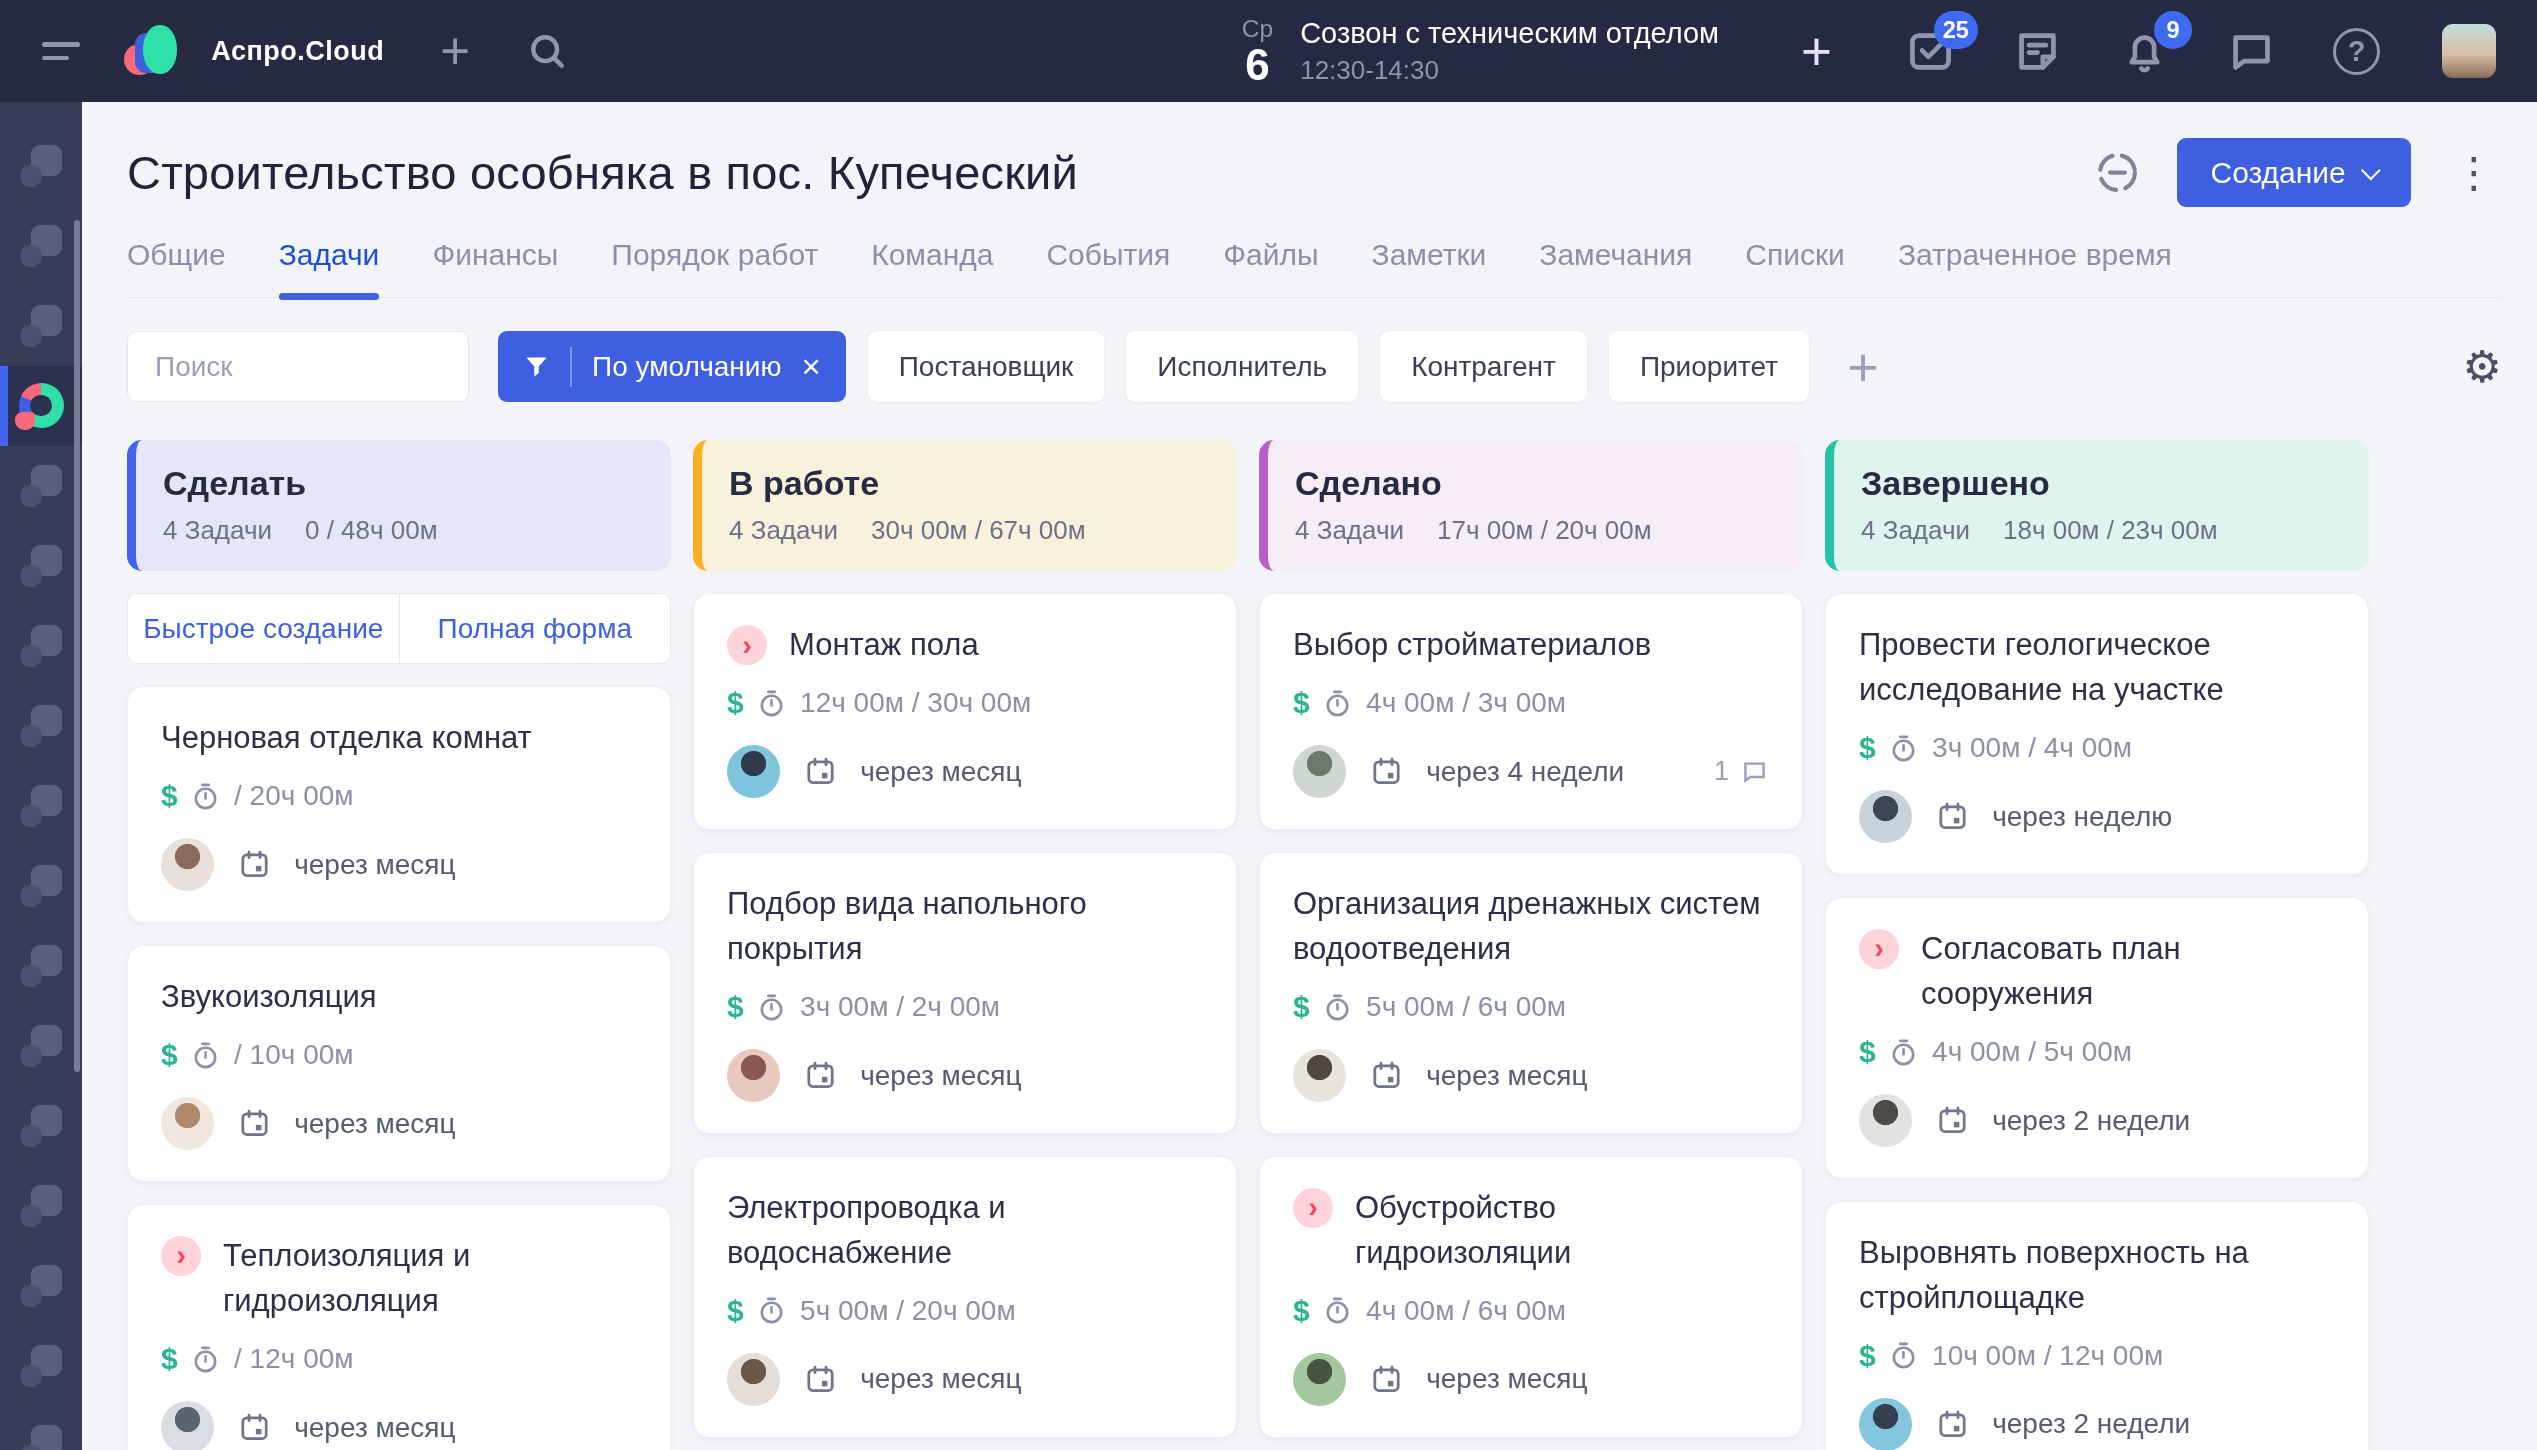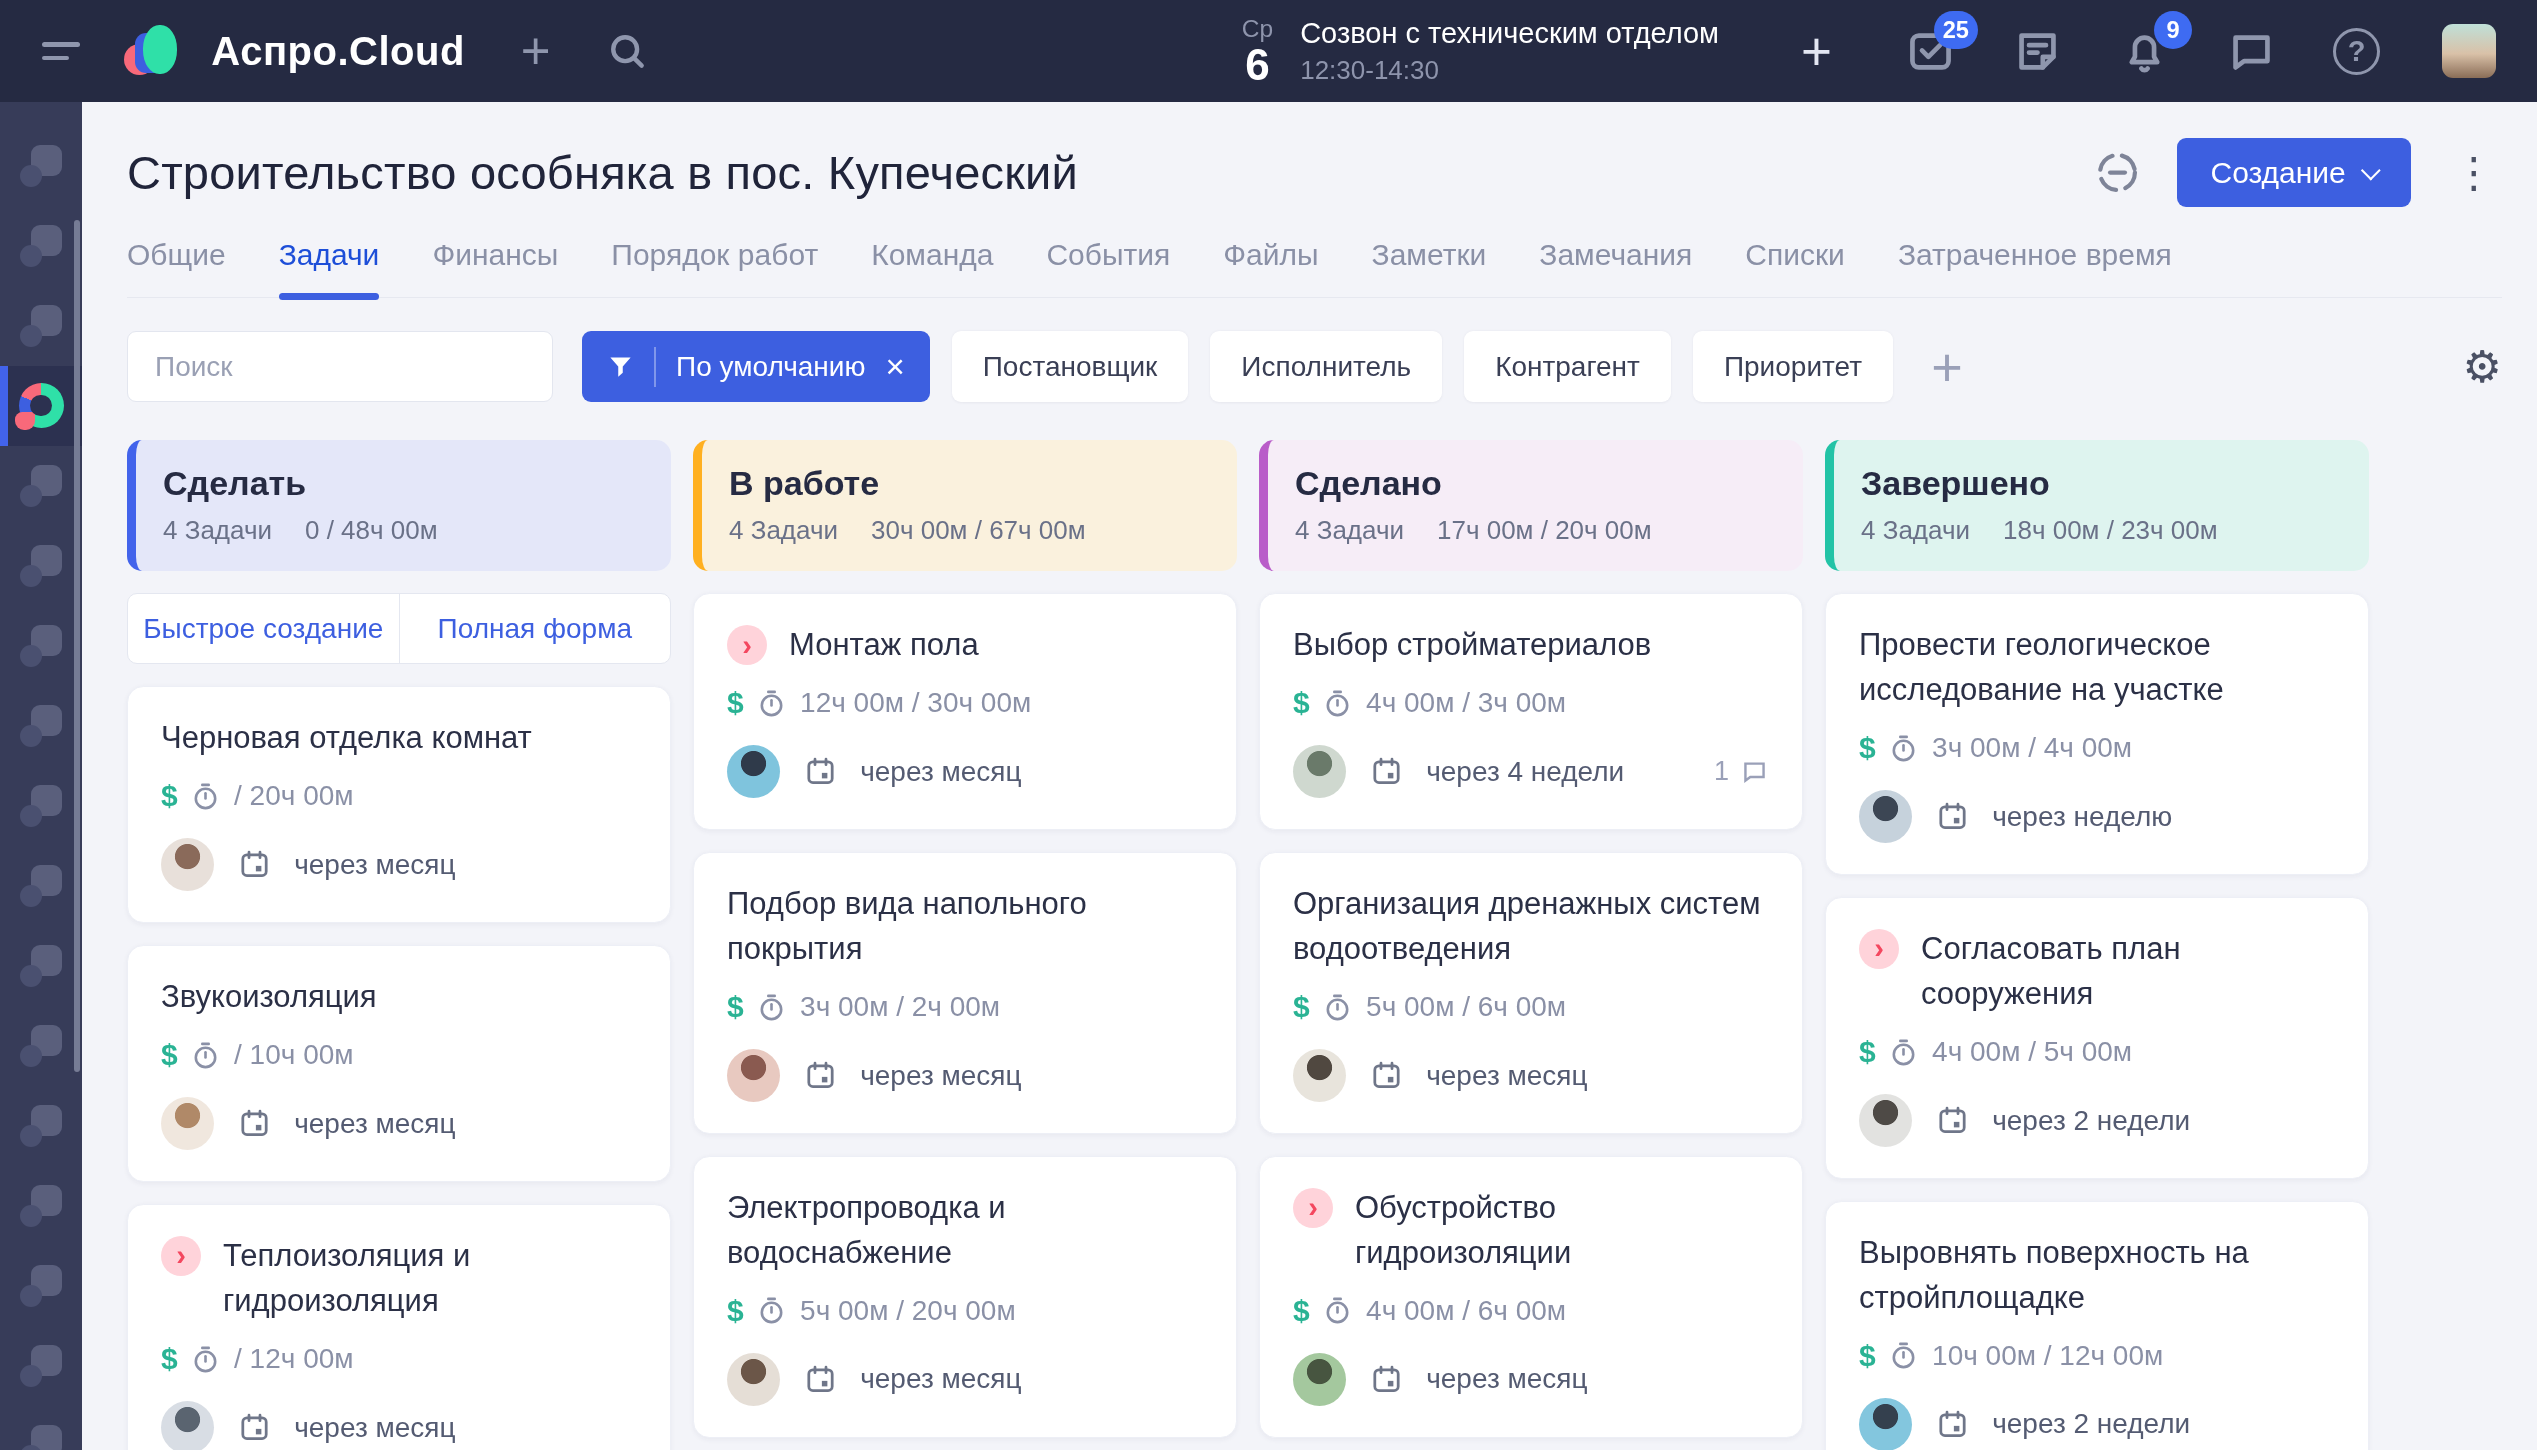--- a/index.html
+++ b/index.html
@@ -16,7 +16,7 @@
   .logo .lp { position:absolute; left:0; bottom:2.7px; width:31px; height:31px; border-radius:50%; background:#f8697a; }
   .logo .lb { position:absolute; left:11.8px; bottom:4.5px; width:31px; height:40px; border-radius:11px; background:#3d5fe0; }
   .logo .lt { position:absolute; right:0; top:0; width:34px; height:49px; border-radius:48%; background:#2fe0a8; }
-  .appname { font-size:40px; font-weight:700; letter-spacing:0.5px; margin-left:3.6px; }
+  .appname { font-size:27px; font-weight:700; letter-spacing:0.5px; margin-left:3.6px; }
   .tb-plus { font-size:51px; font-weight:300; color:#8f96ad; margin-left:25px; cursor:pointer; line-height:1; }
   .tb-search { margin-left:23.6px; cursor:pointer; display:flex; }
   .tb-spacer { flex:1; }

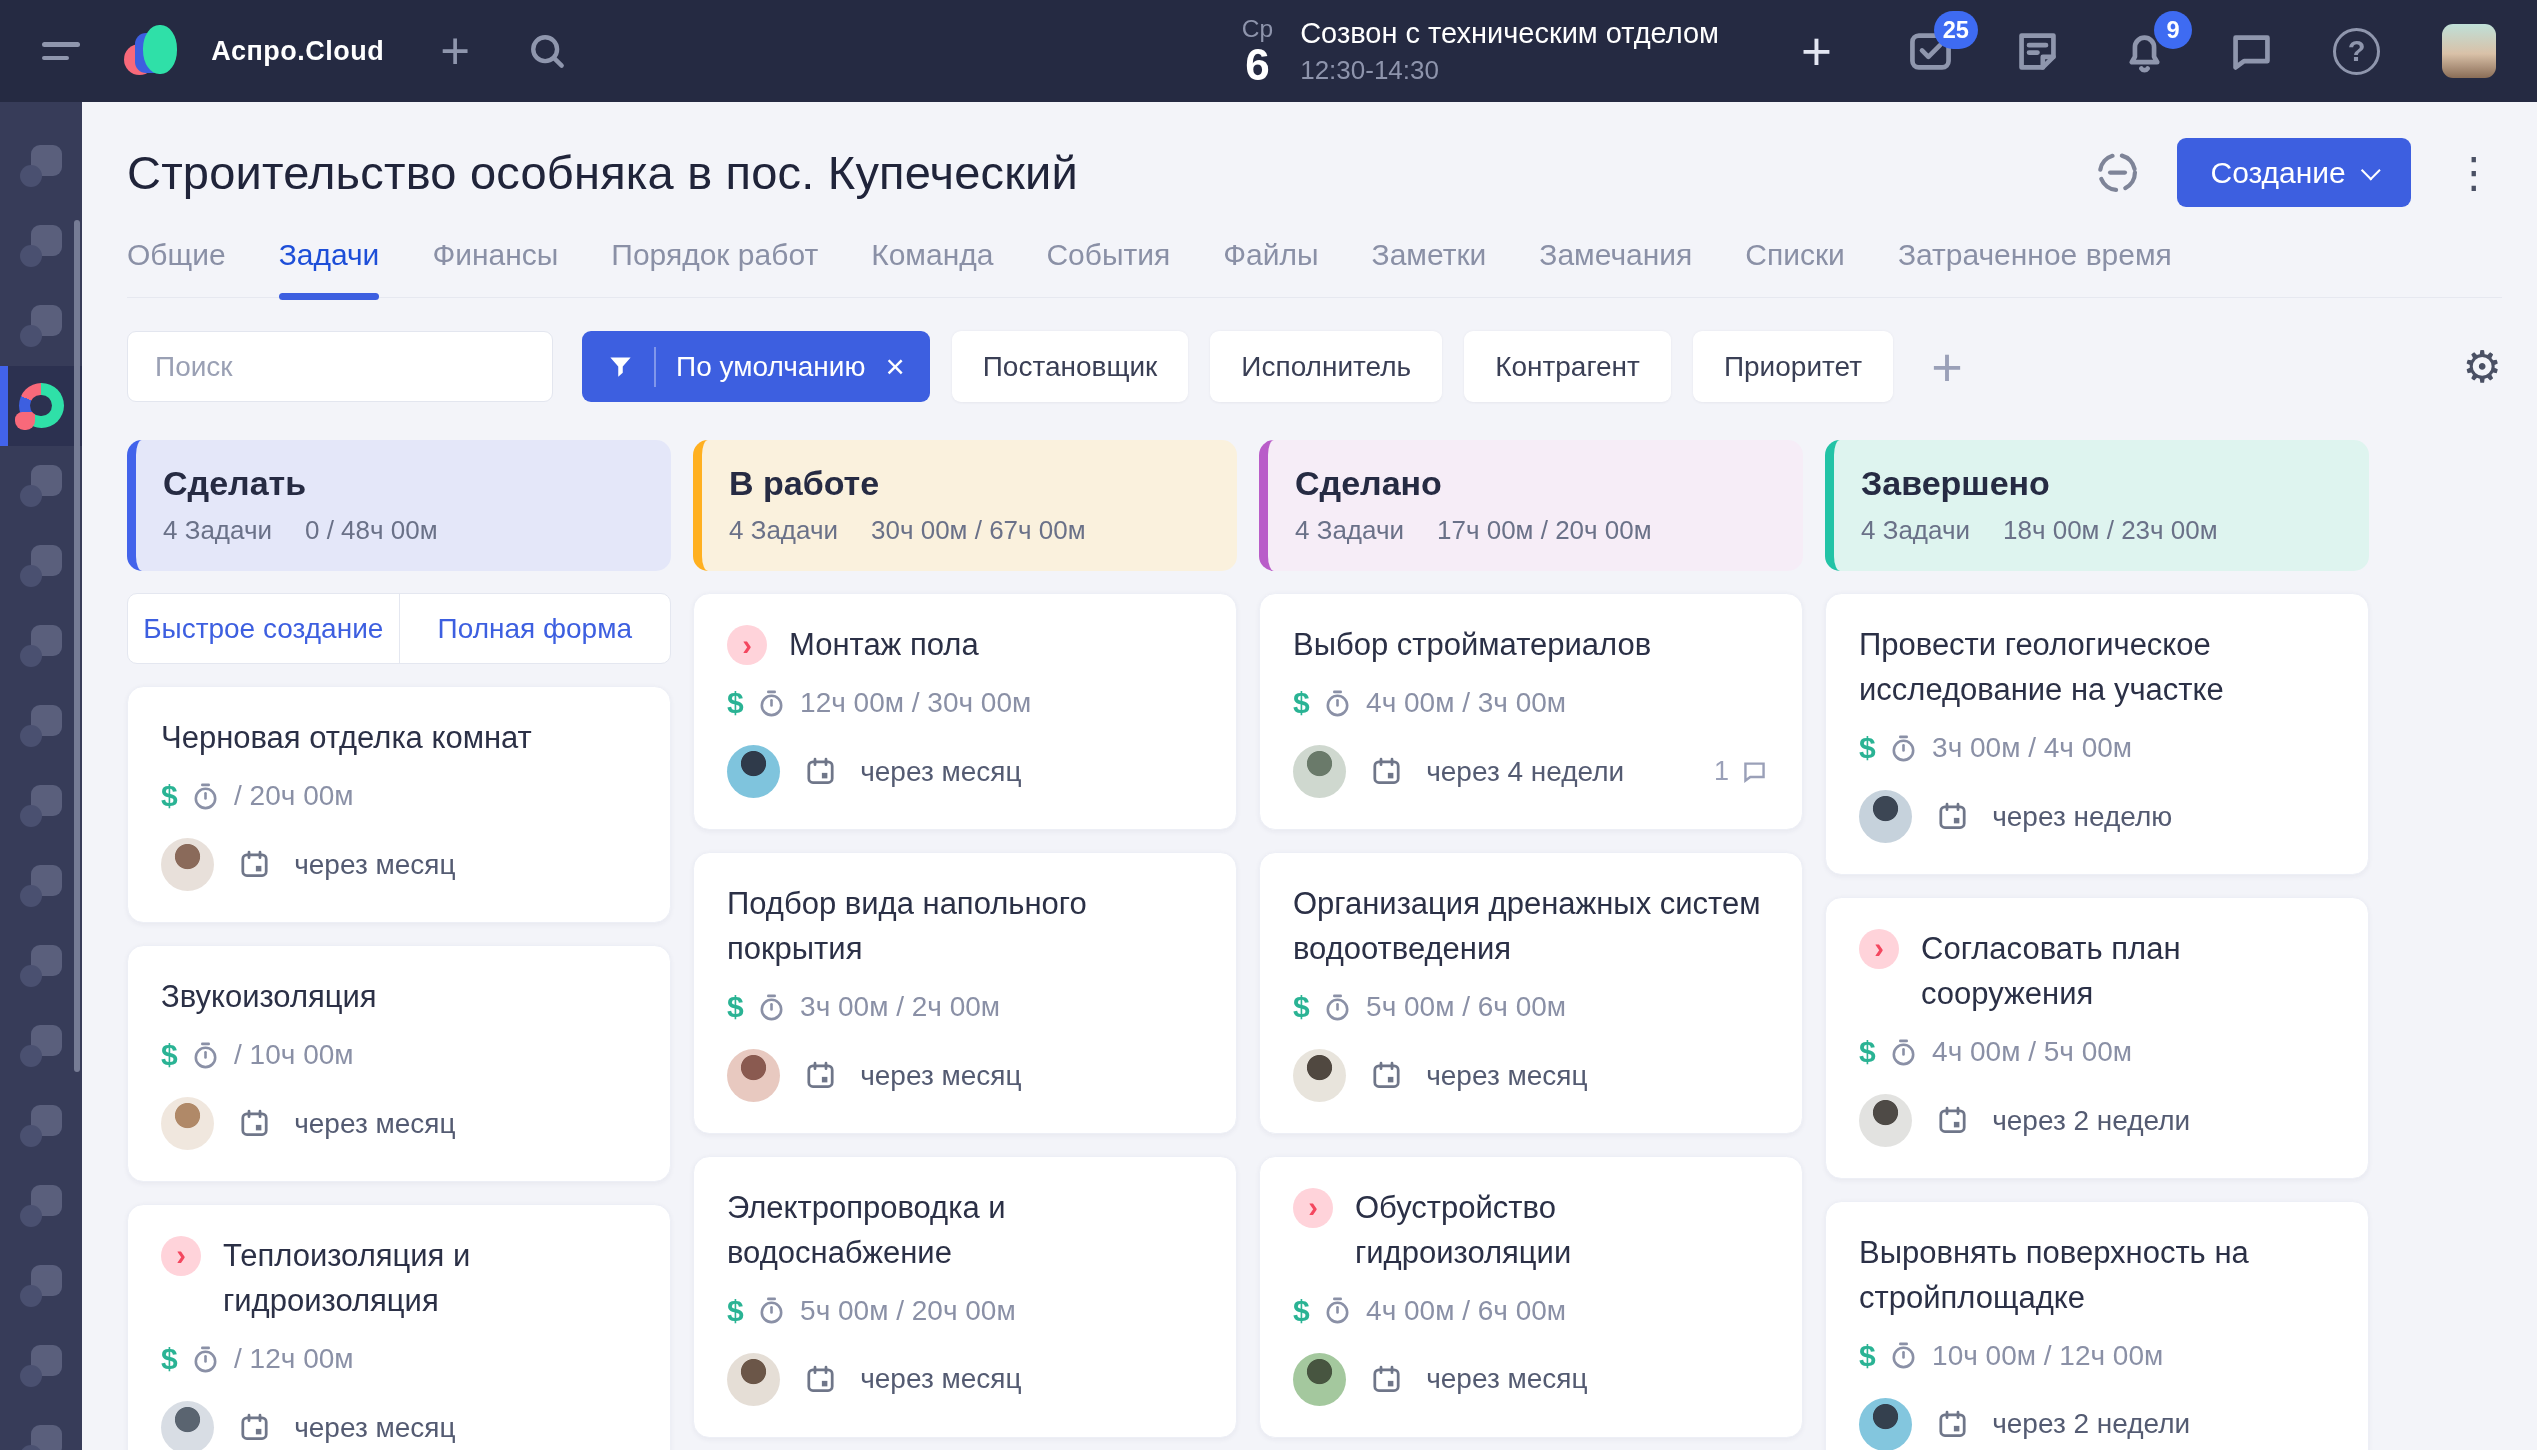--- a/index.html
+++ b/index.html
@@ -75,7 +75,7 @@
     border-radius:3.6px; background:#3d5fe0; }
 
   .filterbar { display:flex; align-items:center; gap:22px; margin-top:33px; }
-  .search { width:426px; height:71px; border-radius:9px; border:1.8px solid #e3e6ef; background:#fff;
+  .search { width:342px; height:71px; border-radius:9px; border:1.8px solid #e3e6ef; background:#fff;
     font-size:28px; padding:0 27px; color:#3a3f55; outline:none;
     font-family:"Liberation Sans","DejaVu Sans",sans-serif; }
   .search::placeholder { color:#9aa0b4; }

